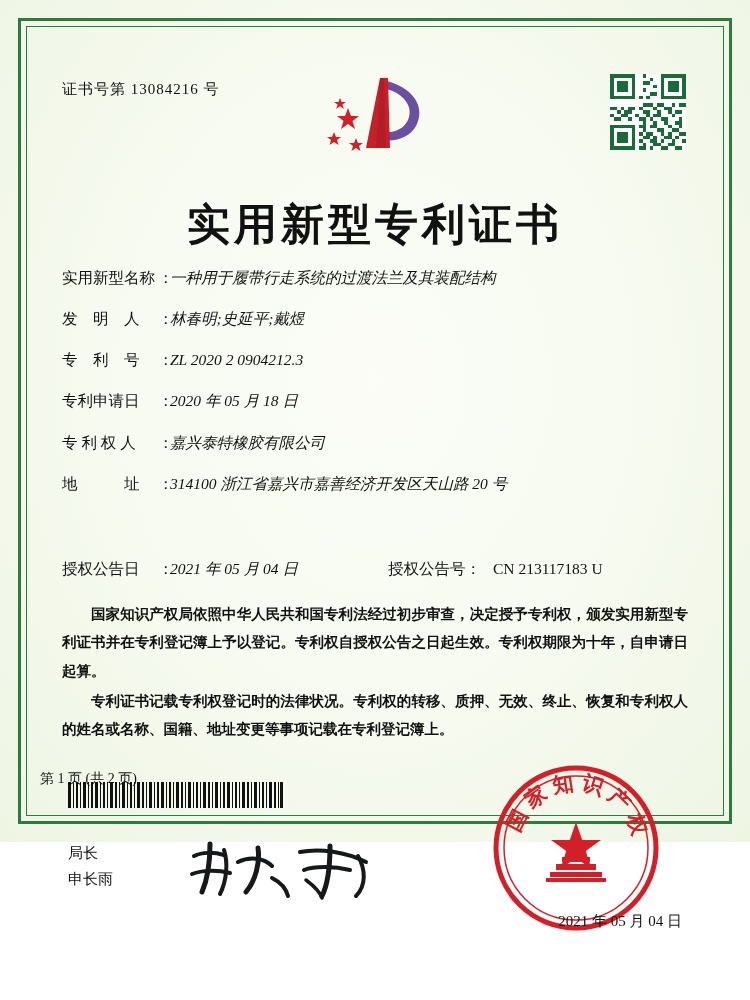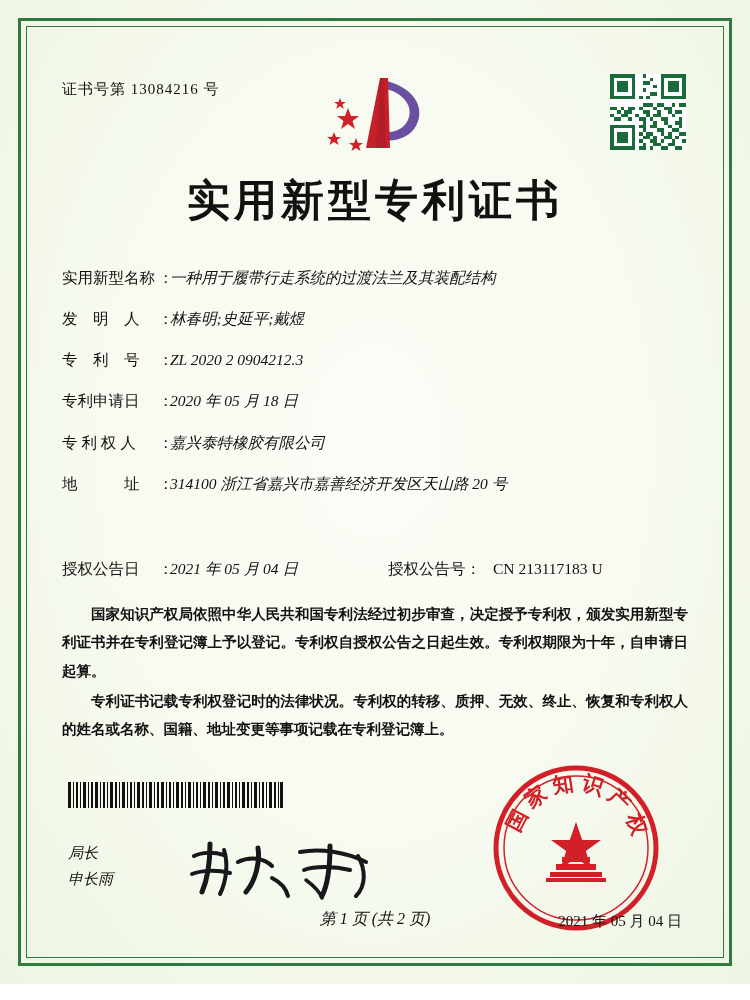--- a/index.html
+++ b/index.html
@@ -17,7 +17,7 @@
   .page {
     position: relative;
     width: 750px;
-    height: 984px;
+    height: 842px;
     background:
       radial-gradient(ellipse at 50% 45%, #fbfdf6 0%, #f6faef 55%, #eef5e3 100%);
     box-sizing: border-box;

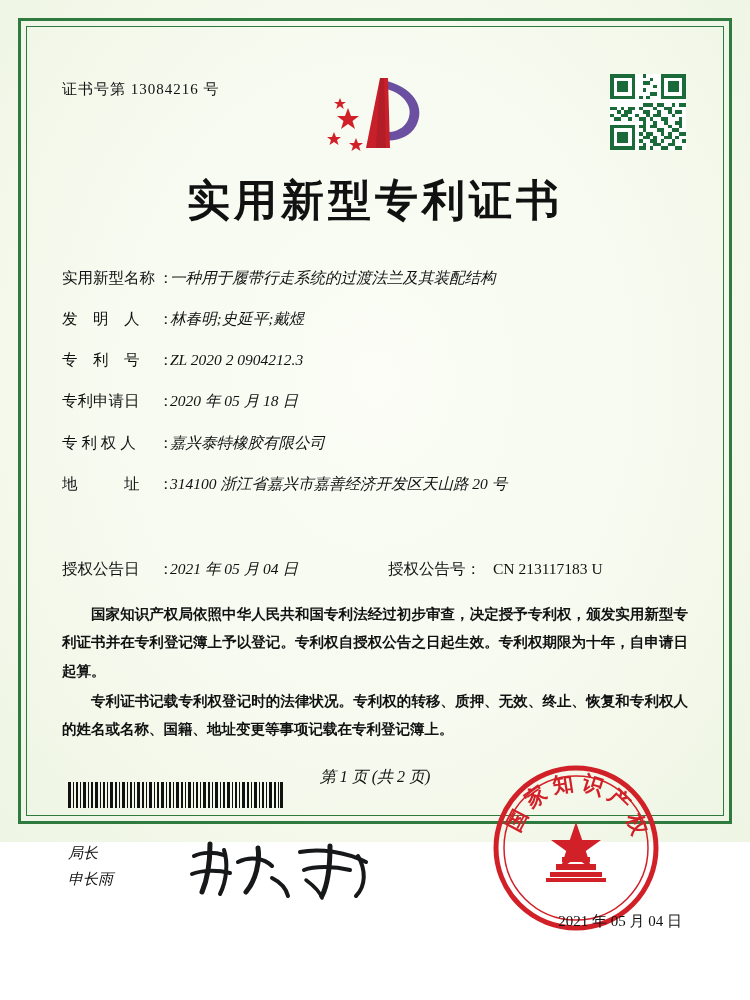--- a/index.html
+++ b/index.html
@@ -68,7 +68,7 @@
     position: absolute;
     left: 0;
     right: 0;
-    top: 132px;
+    top: 156px;
     text-align: center;
     font-size: 43px;
     font-weight: bold;

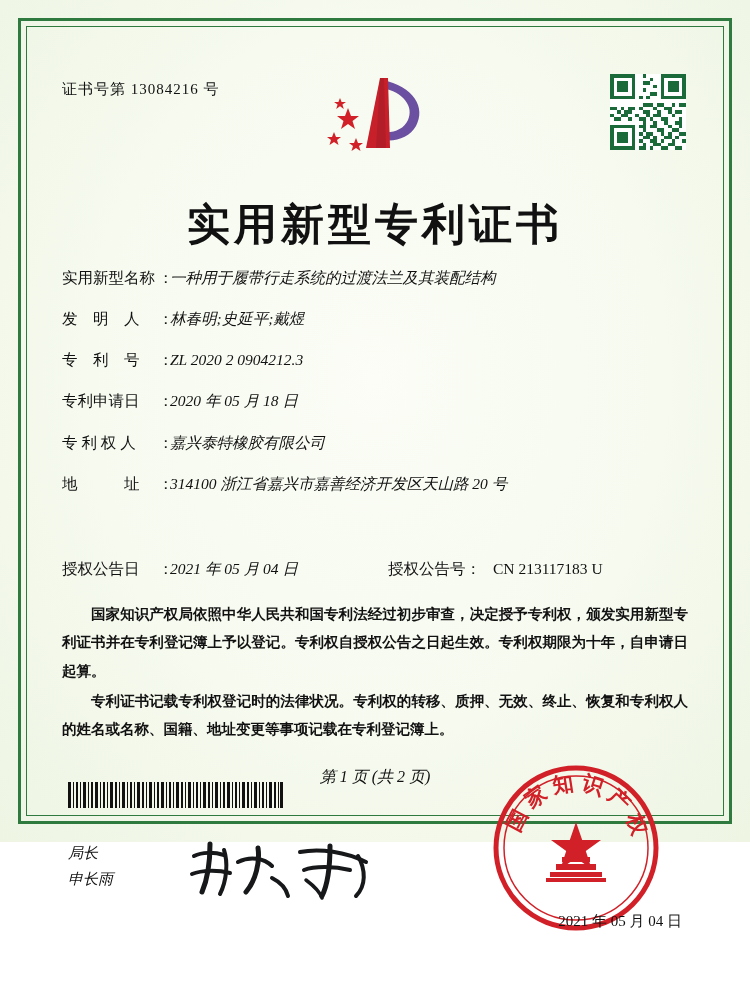--- a/index.html
+++ b/index.html
@@ -190,10 +190,8 @@
     left: 0;
     right: 0;
     bottom: 14px;
-    text-align: center;
-    font-size: 16px;
-    color: #111;
-    font-style: italic;
+    font-size: 14px;
+    color: #111;
   }
 </style>
 </head>

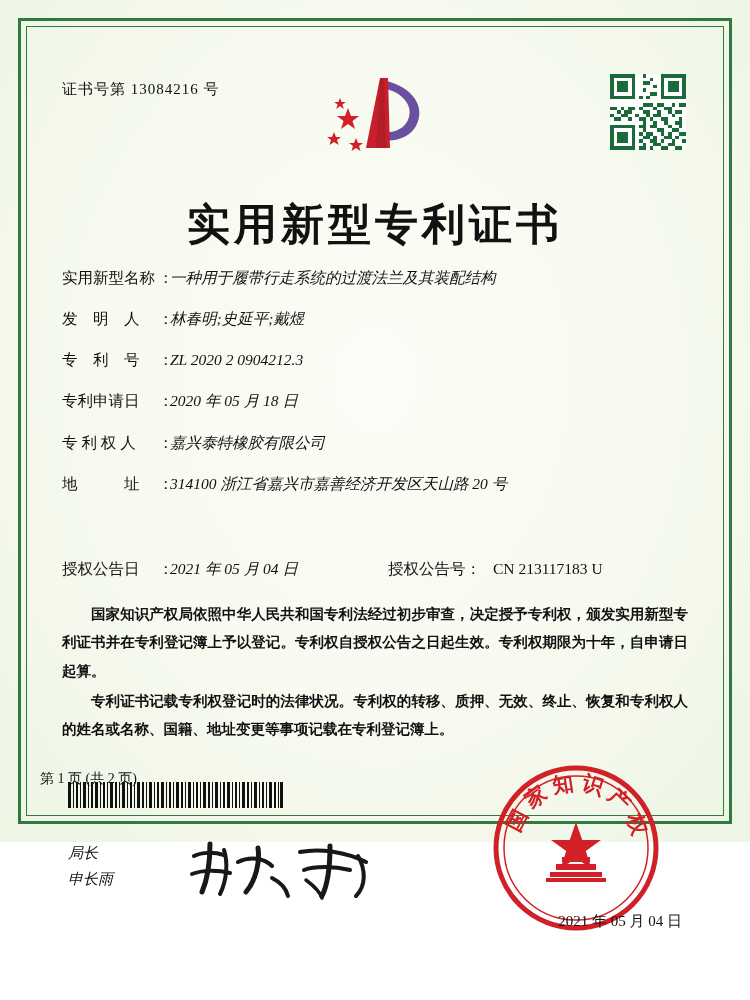--- a/index.html
+++ b/index.html
@@ -157,7 +157,6 @@
     font-size: 15px;
     line-height: 1.75;
     color: #111;
-    font-style: italic;
   }
   .sig-script {
     position: absolute;

